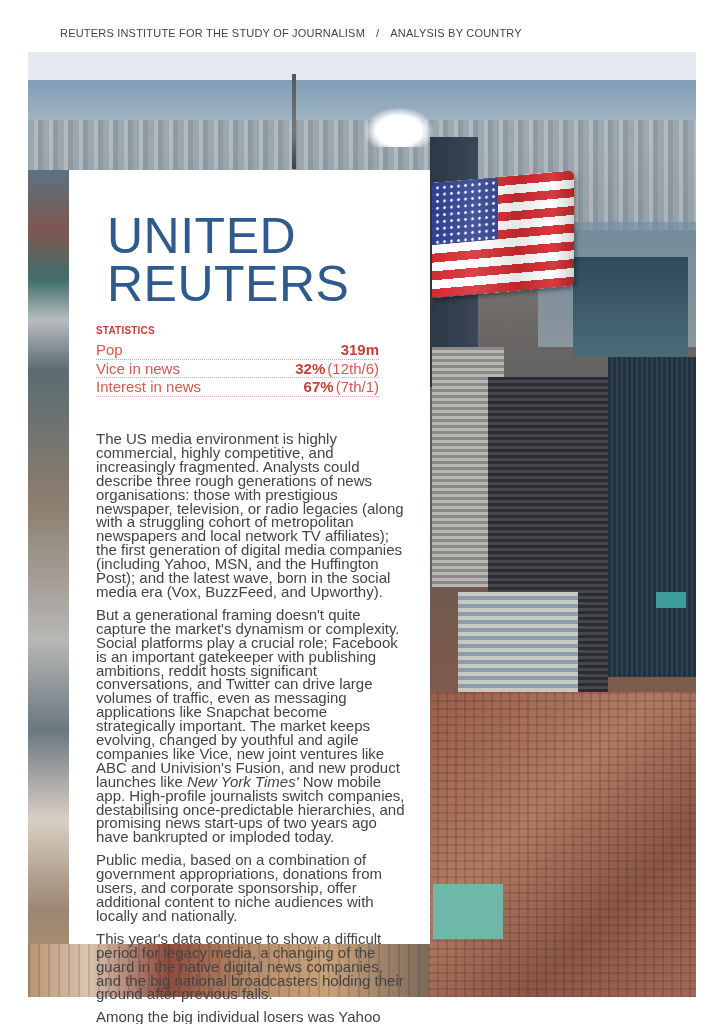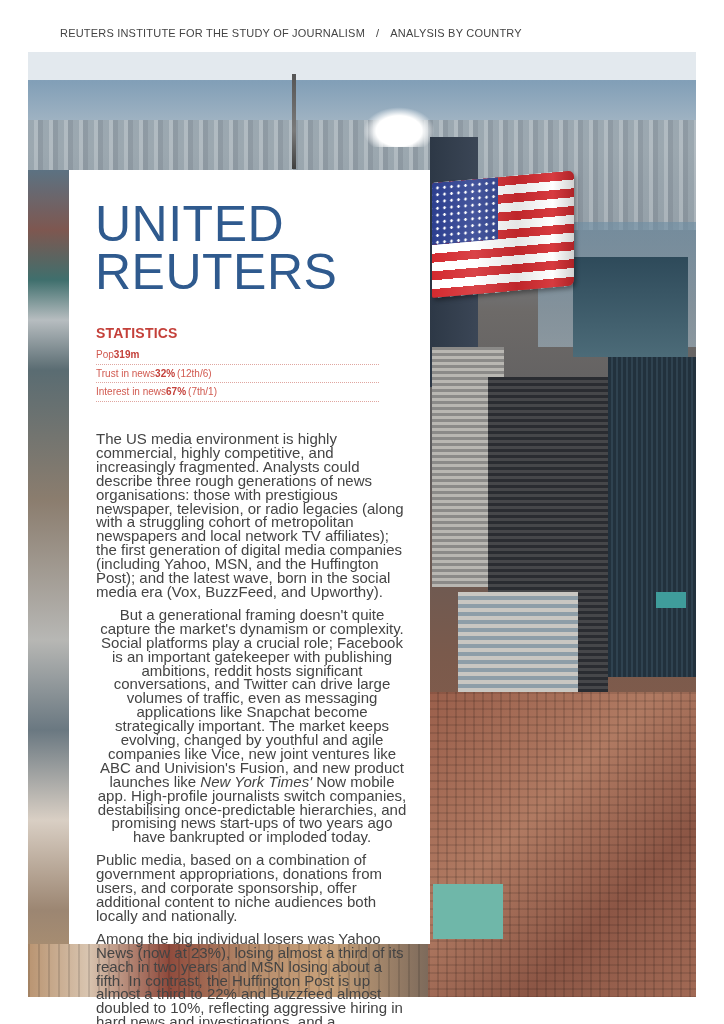--- a/index.html
+++ b/index.html
@@ -57,7 +57,7 @@
 
   
   .card { position: absolute; left: 69px; top: 170px; width: 361px; height: 774px; background: #ffffff; }
-  .title { position: absolute; left: 26px; top: 30px; margin: 0;
+  .title { position: absolute; left: 26px; top: 30px; margin: 12px;
     font-family: "Liberation Sans", sans-serif; font-weight: 400; color: #2f5a8e;
     font-size: 50px; line-height: 48px; letter-spacing: 0.5px; }
   .title span { display: block; }

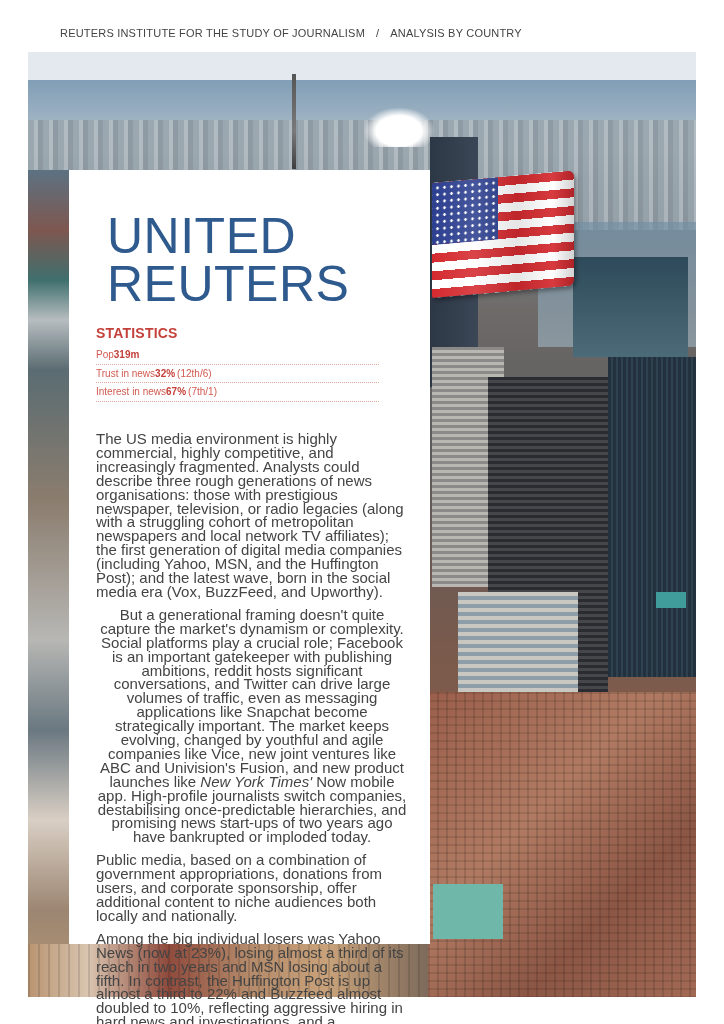--- a/index.html
+++ b/index.html
@@ -62,7 +62,7 @@
     font-size: 50px; line-height: 48px; letter-spacing: 0.5px; }
   .title span { display: block; }
   .stats { position: absolute; left: 27px; top: 155px; width: 283px; }
-  .stats-heading { font-size: 14px; font-weight: 700; color: #c4403a; margin: 0 0 5px 0; letter-spacing: 0.2px; }
+  .stats-heading { font-size: 10px; font-weight: 700; color: #c4403a; margin: 0 0 5px 0; letter-spacing: 0.2px; }
   .stat-row { display: flex; font-size: 10px; height: 17.5px; line-height: 17px;
     border-bottom: 1px dotted #e0a6a0; color: #c4403a; }
   .stat-row .label { color: #d15a50; }

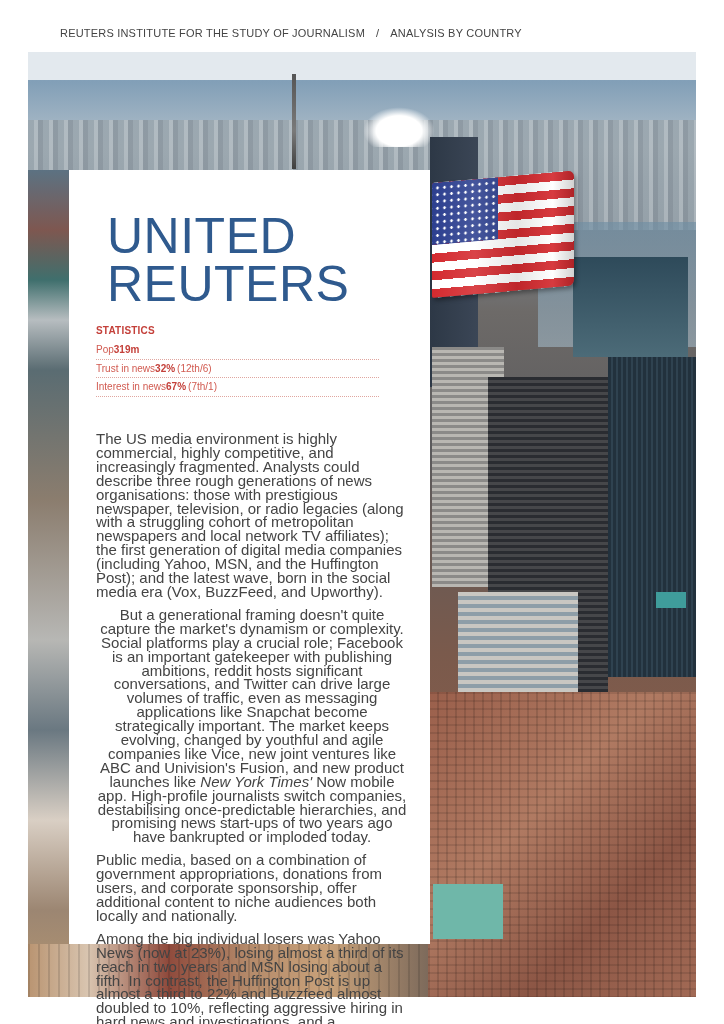--- a/index.html
+++ b/index.html
@@ -63,8 +63,8 @@
   .title span { display: block; }
   .stats { position: absolute; left: 27px; top: 155px; width: 283px; }
   .stats-heading { font-size: 10px; font-weight: 700; color: #c4403a; margin: 0 0 5px 0; letter-spacing: 0.2px; }
-  .stat-row { display: flex; font-size: 10px; height: 17.5px; line-height: 17px;
-    border-bottom: 1px dotted #e0a6a0; color: #c4403a; }
+  .stat-row { display: flex; justify-content: space-between; font-size: 15px; height: 17.5px; line-height: 17px;
+    border-bottom: 1px dotted #e0a6a0; color: #c4403a; gap: 40px; }
   .stat-row .label { color: #d15a50; }
   .stat-row .val b { font-weight: 700; color: #c4403a; }
   .stat-row .val .rank { color: #d15a50; margin-left: 2px; }

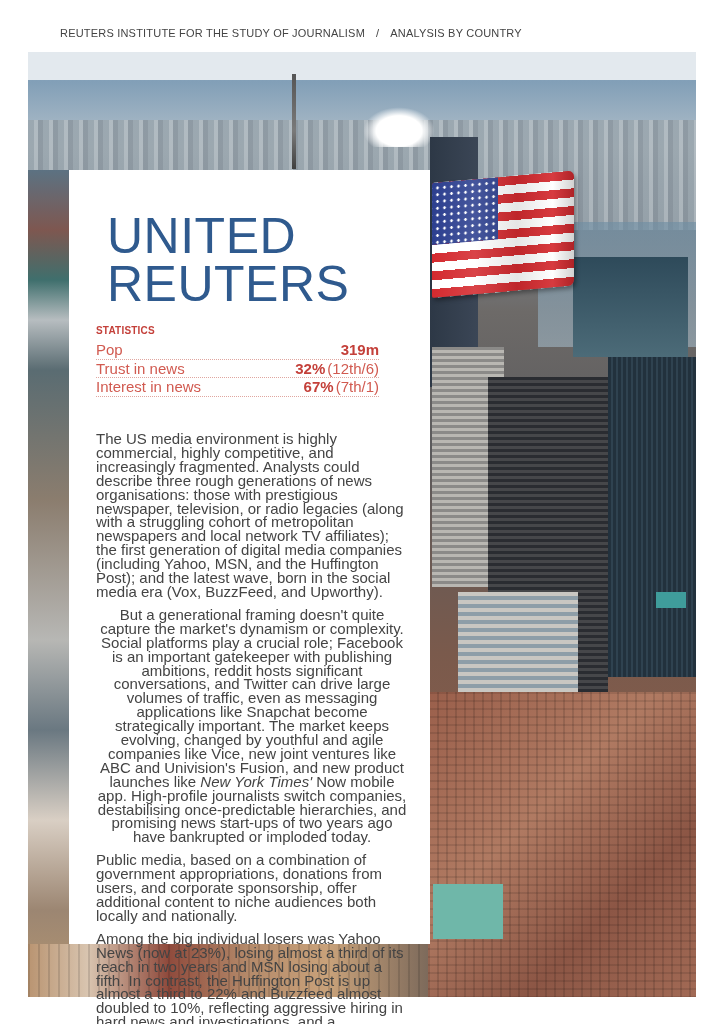--- a/index.html
+++ b/index.html
@@ -119,7 +119,7 @@
       <span class="val"><b>319m</b></span>
     </div>
     <div class="stat-row">
-      <span class="label">Trust in news</span>
+      <span class="label">Vice in news</span>
       <span class="val"><b>32%</b><span class="rank">(12th/6)</span></span>
     </div>
     <div class="stat-row">

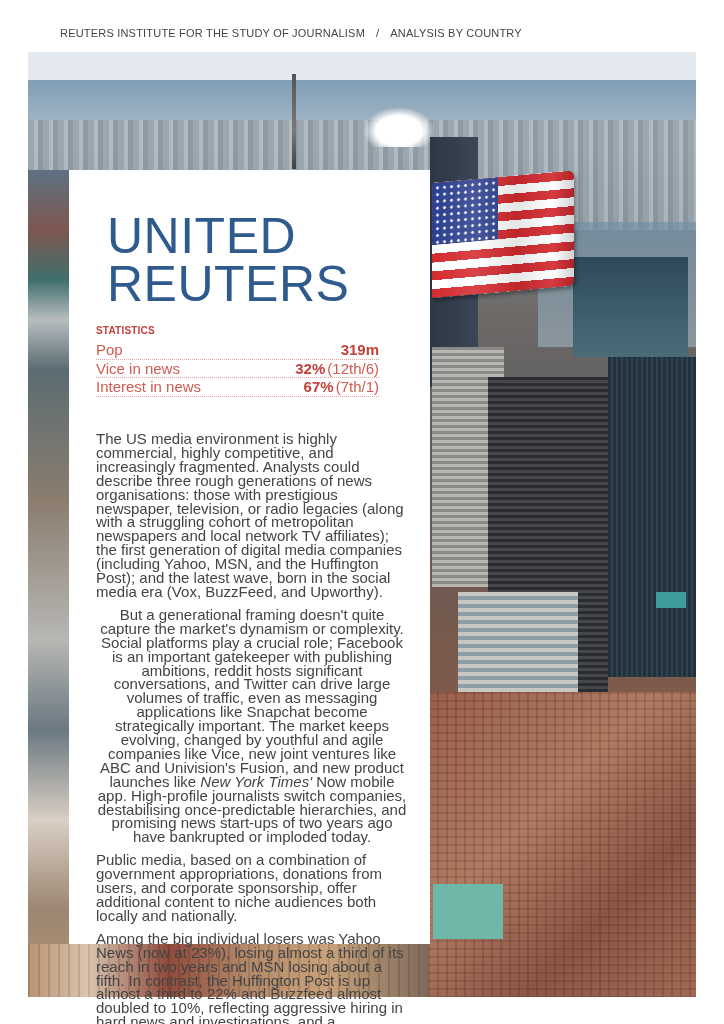--- a/index.html
+++ b/index.html
@@ -71,7 +71,7 @@
 
   .body-text { position: absolute; left: 27px; top: 262px; width: 312px; color: #444; font-size: 15px; line-height: 13.9px; }
   .body-text p { margin: 0 0 9px 0; }
-  .body-text p:nth-child(2) { margin-top: 0; text-align: center; }
+  .body-text p:nth-child(2) { margin-top: 0; }
   .signature { float: right; font-style: italic; margin-right: 14px; }
 </style>
 </head>

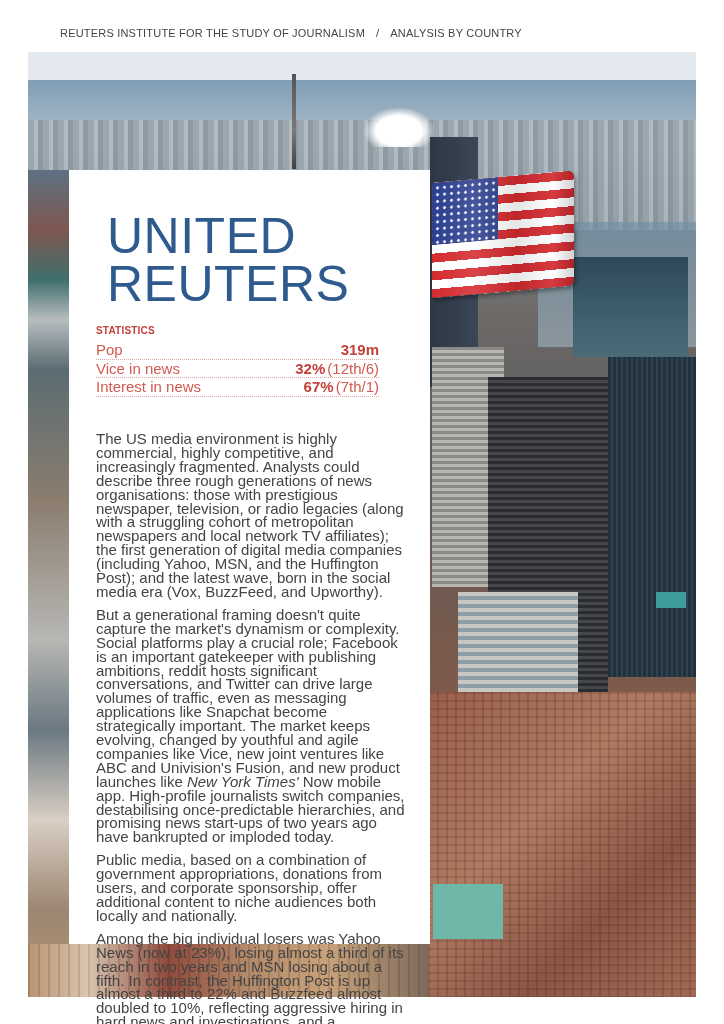--- a/index.html
+++ b/index.html
@@ -131,7 +131,7 @@
   <div class="body-text">
     <p>The US media environment is highly commercial, highly competitive, and increasingly fragmented. Analysts could describe three rough generations of news organisations: those with prestigious newspaper, television, or radio legacies (along with a struggling cohort of metropolitan newspapers and local network TV affiliates); the first generation of digital media companies (including Yahoo, MSN, and the Huffington Post); and the latest wave, born in the social media era (Vox, BuzzFeed, and Upworthy).</p>
     <p><span>But a generational framing doesn't quite capture the market's dynamism or complexity. Social platforms play a crucial role; Facebook is an important gatekeeper with publishing ambitions, reddit hosts significant conversations, and Twitter can drive large volumes of traffic, even as messaging applications like Snapchat become strategically important.  The market keeps evolving, changed by youthful and agile companies like Vice, new joint ventures like ABC and Univision's Fusion, and new product launches like </span><i>New York Times'</i><span> Now mobile app. High-profile journalists switch companies, destabilising once-predictable hierarchies, and promising news start-ups of two years ago have bankrupted or imploded today.</span></p>
-    <p>Public media, based on a combination of government appropriations, donations from users, and corporate sponsorship, offer additional content to niche audiences both locally and nationally.</p>
+    <p>Public media, based on a combination of government appropriations, donations from users, and corporate sponsorship, offer additional content to niche audiences with locally and nationally.</p>
     <p><span>Among the big individual losers was Yahoo News (now at 23%), losing almost a third of its reach in two years and MSN losing about a fifth. In contrast, the Huffington Post is up almost a third to 22% and Buzzfeed almost doubled to 10%, reflecting aggressive hiring in hard news and investigations, and a sophisticated use of data and test-driven optimisation.</span><span class="signature">FP</span></p>
   </div>
 </div>

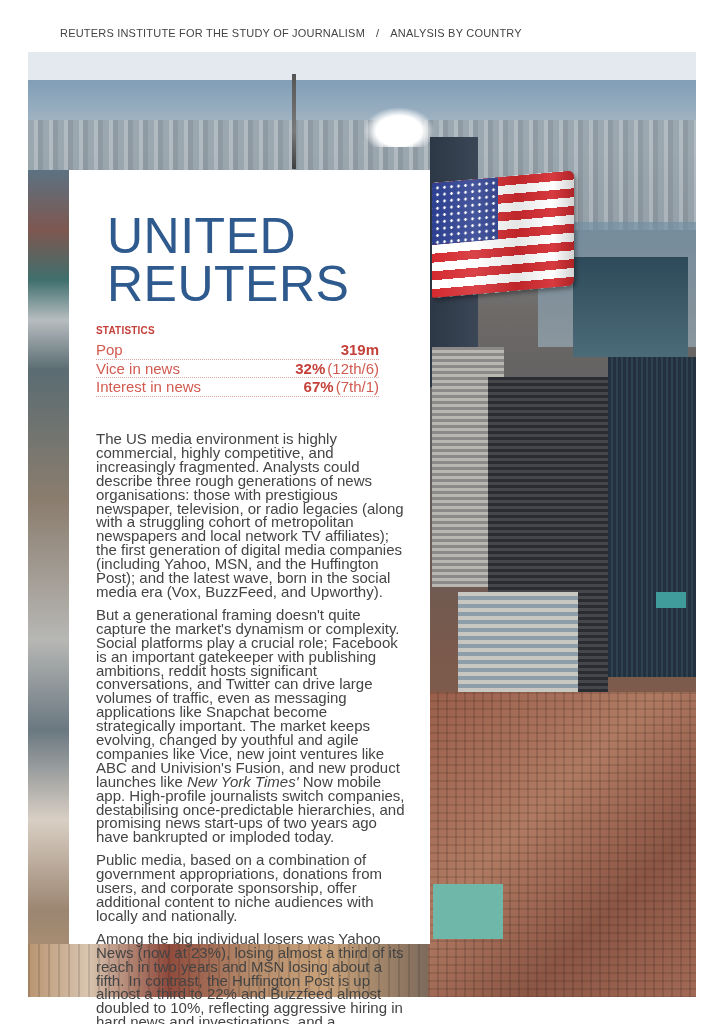--- a/index.html
+++ b/index.html
@@ -132,6 +132,7 @@
     <p>The US media environment is highly commercial, highly competitive, and increasingly fragmented. Analysts could describe three rough generations of news organisations: those with prestigious newspaper, television, or radio legacies (along with a struggling cohort of metropolitan newspapers and local network TV affiliates); the first generation of digital media companies (including Yahoo, MSN, and the Huffington Post); and the latest wave, born in the social media era (Vox, BuzzFeed, and Upworthy).</p>
     <p><span>But a generational framing doesn't quite capture the market's dynamism or complexity. Social platforms play a crucial role; Facebook is an important gatekeeper with publishing ambitions, reddit hosts significant conversations, and Twitter can drive large volumes of traffic, even as messaging applications like Snapchat become strategically important.  The market keeps evolving, changed by youthful and agile companies like Vice, new joint ventures like ABC and Univision's Fusion, and new product launches like </span><i>New York Times'</i><span> Now mobile app. High-profile journalists switch companies, destabilising once-predictable hierarchies, and promising news start-ups of two years ago have bankrupted or imploded today.</span></p>
     <p>Public media, based on a combination of government appropriations, donations from users, and corporate sponsorship, offer additional content to niche audiences with locally and nationally.</p>
+    <p>This year's data continue to show a difficult period for legacy media, a changing of the guard in the native digital news companies, and the big national broadcasters holding their ground after previous falls.</p>
     <p><span>Among the big individual losers was Yahoo News (now at 23%), losing almost a third of its reach in two years and MSN losing about a fifth. In contrast, the Huffington Post is up almost a third to 22% and Buzzfeed almost doubled to 10%, reflecting aggressive hiring in hard news and investigations, and a sophisticated use of data and test-driven optimisation.</span><span class="signature">FP</span></p>
   </div>
 </div>

